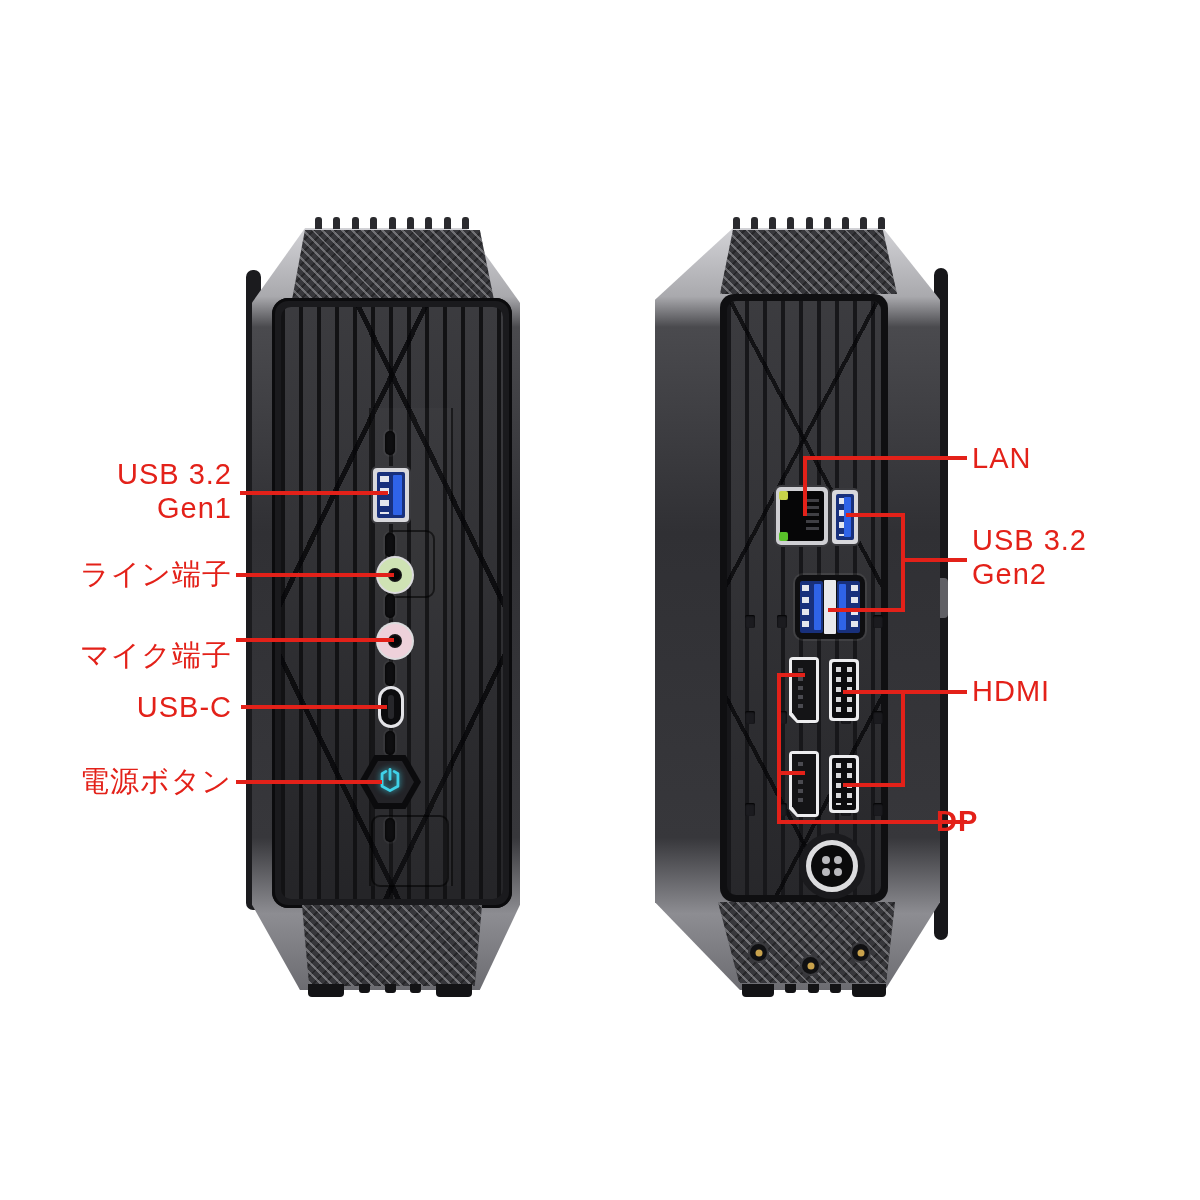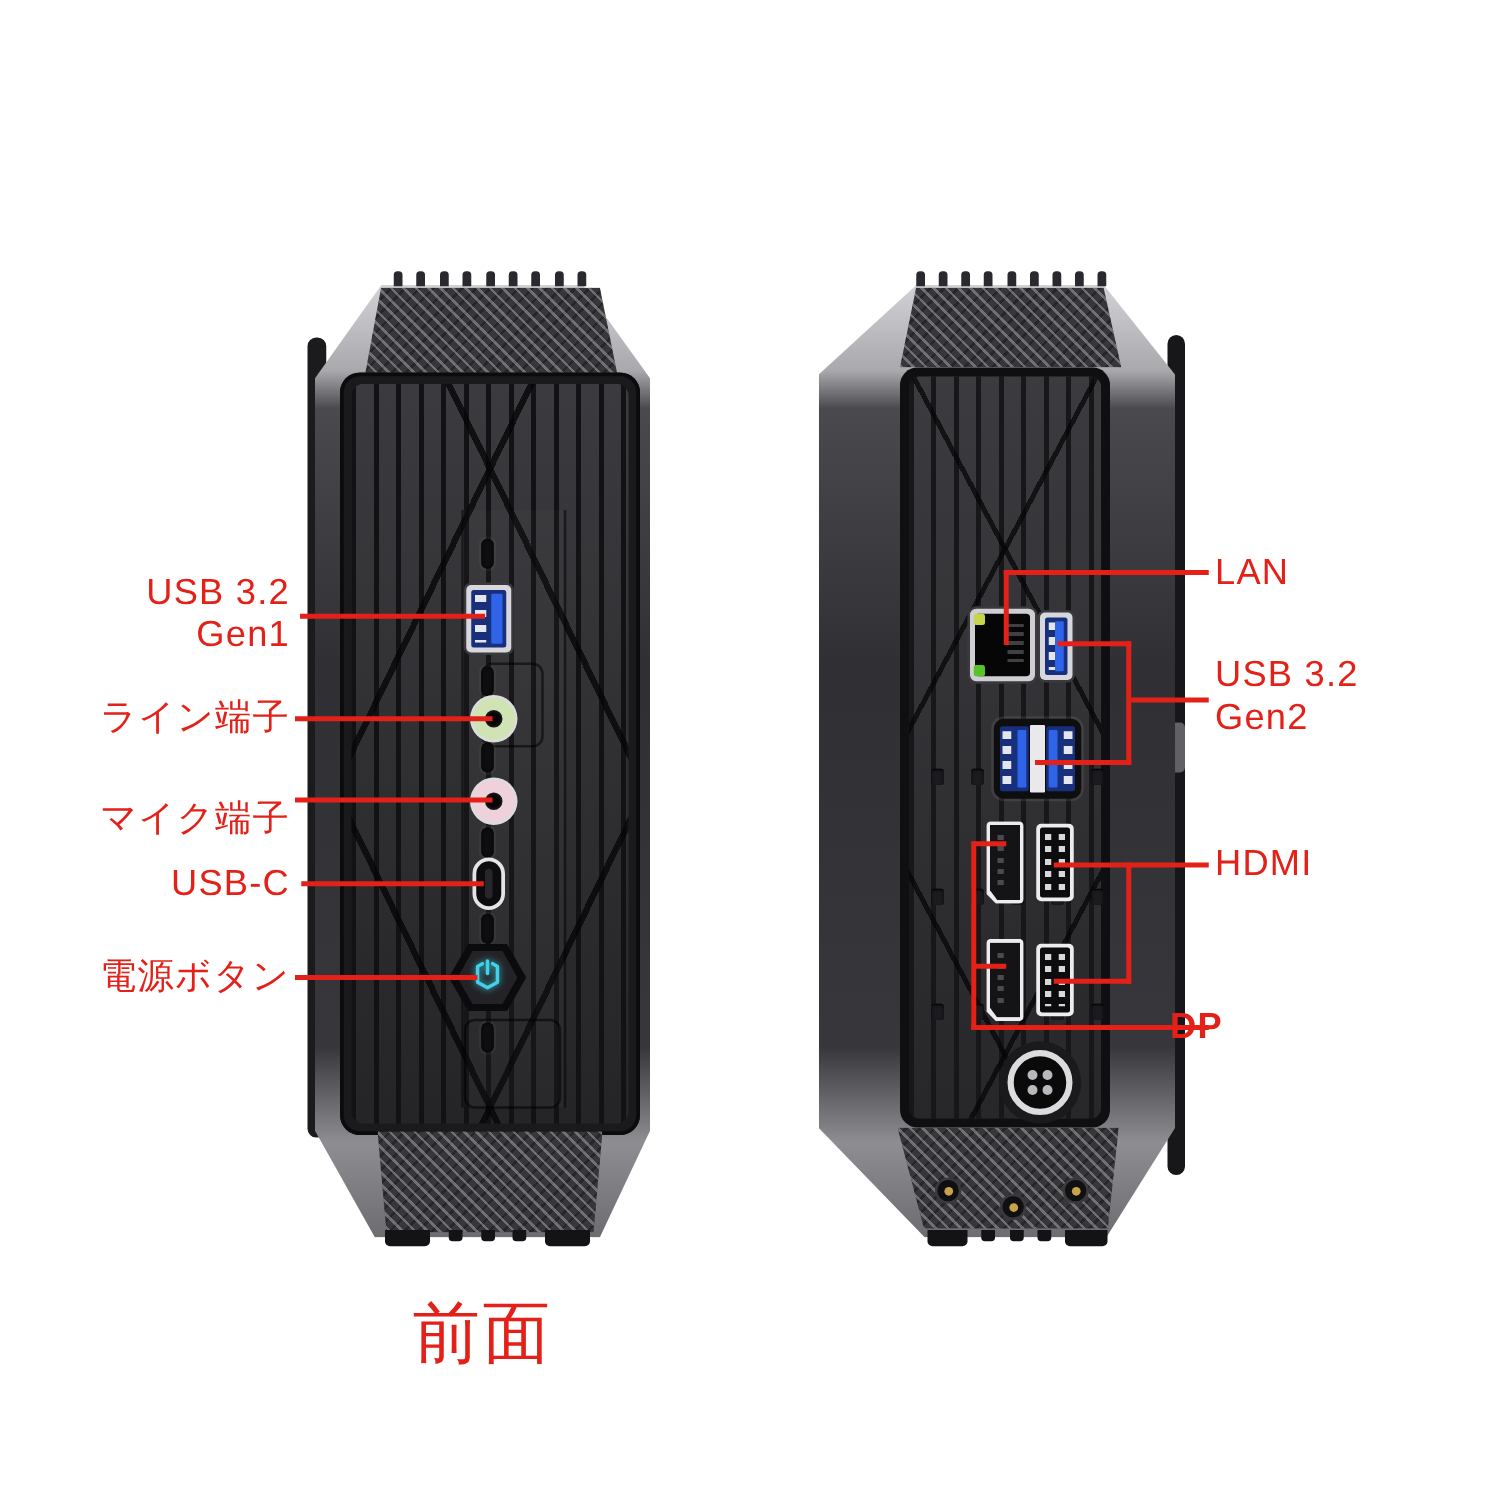--- a/index.html
+++ b/index.html
@@ -317,7 +317,6 @@
   <div class="label" style="left:972px;top:675px;">HDMI</div>
   <div class="label" style="left:936px;top:805px;font-weight:bold;">DP</div>
 
-  <div class="caption" style="left:386px;top:1031px;">前面</div>
 
 </div>
 

